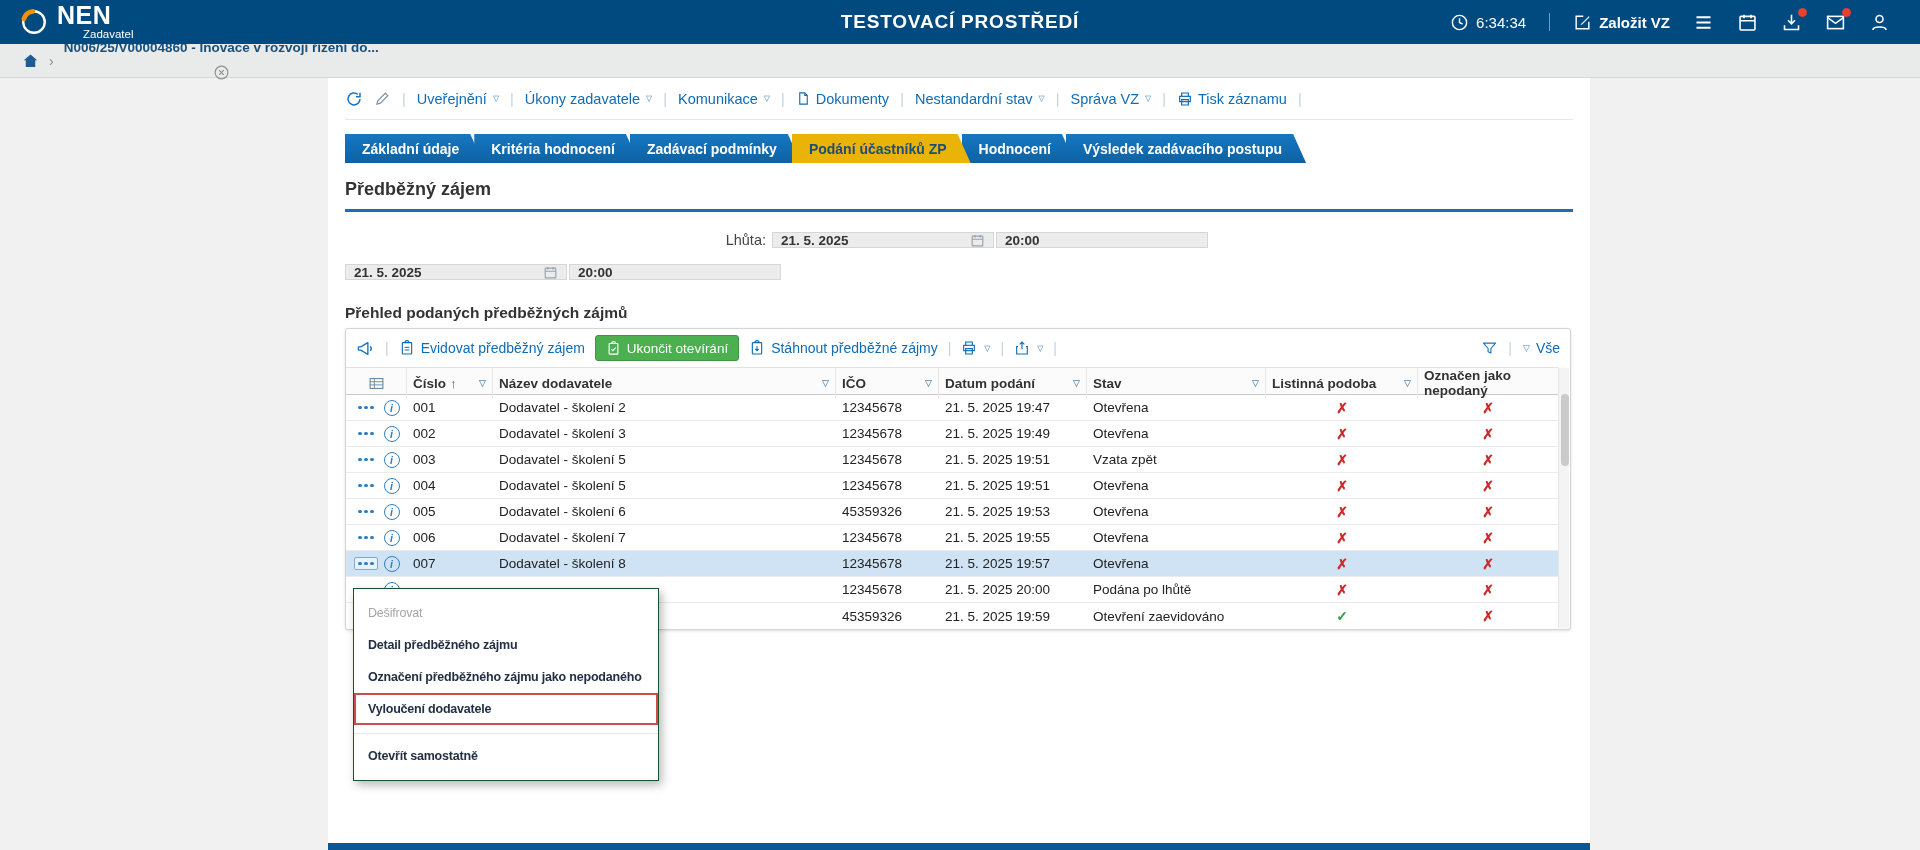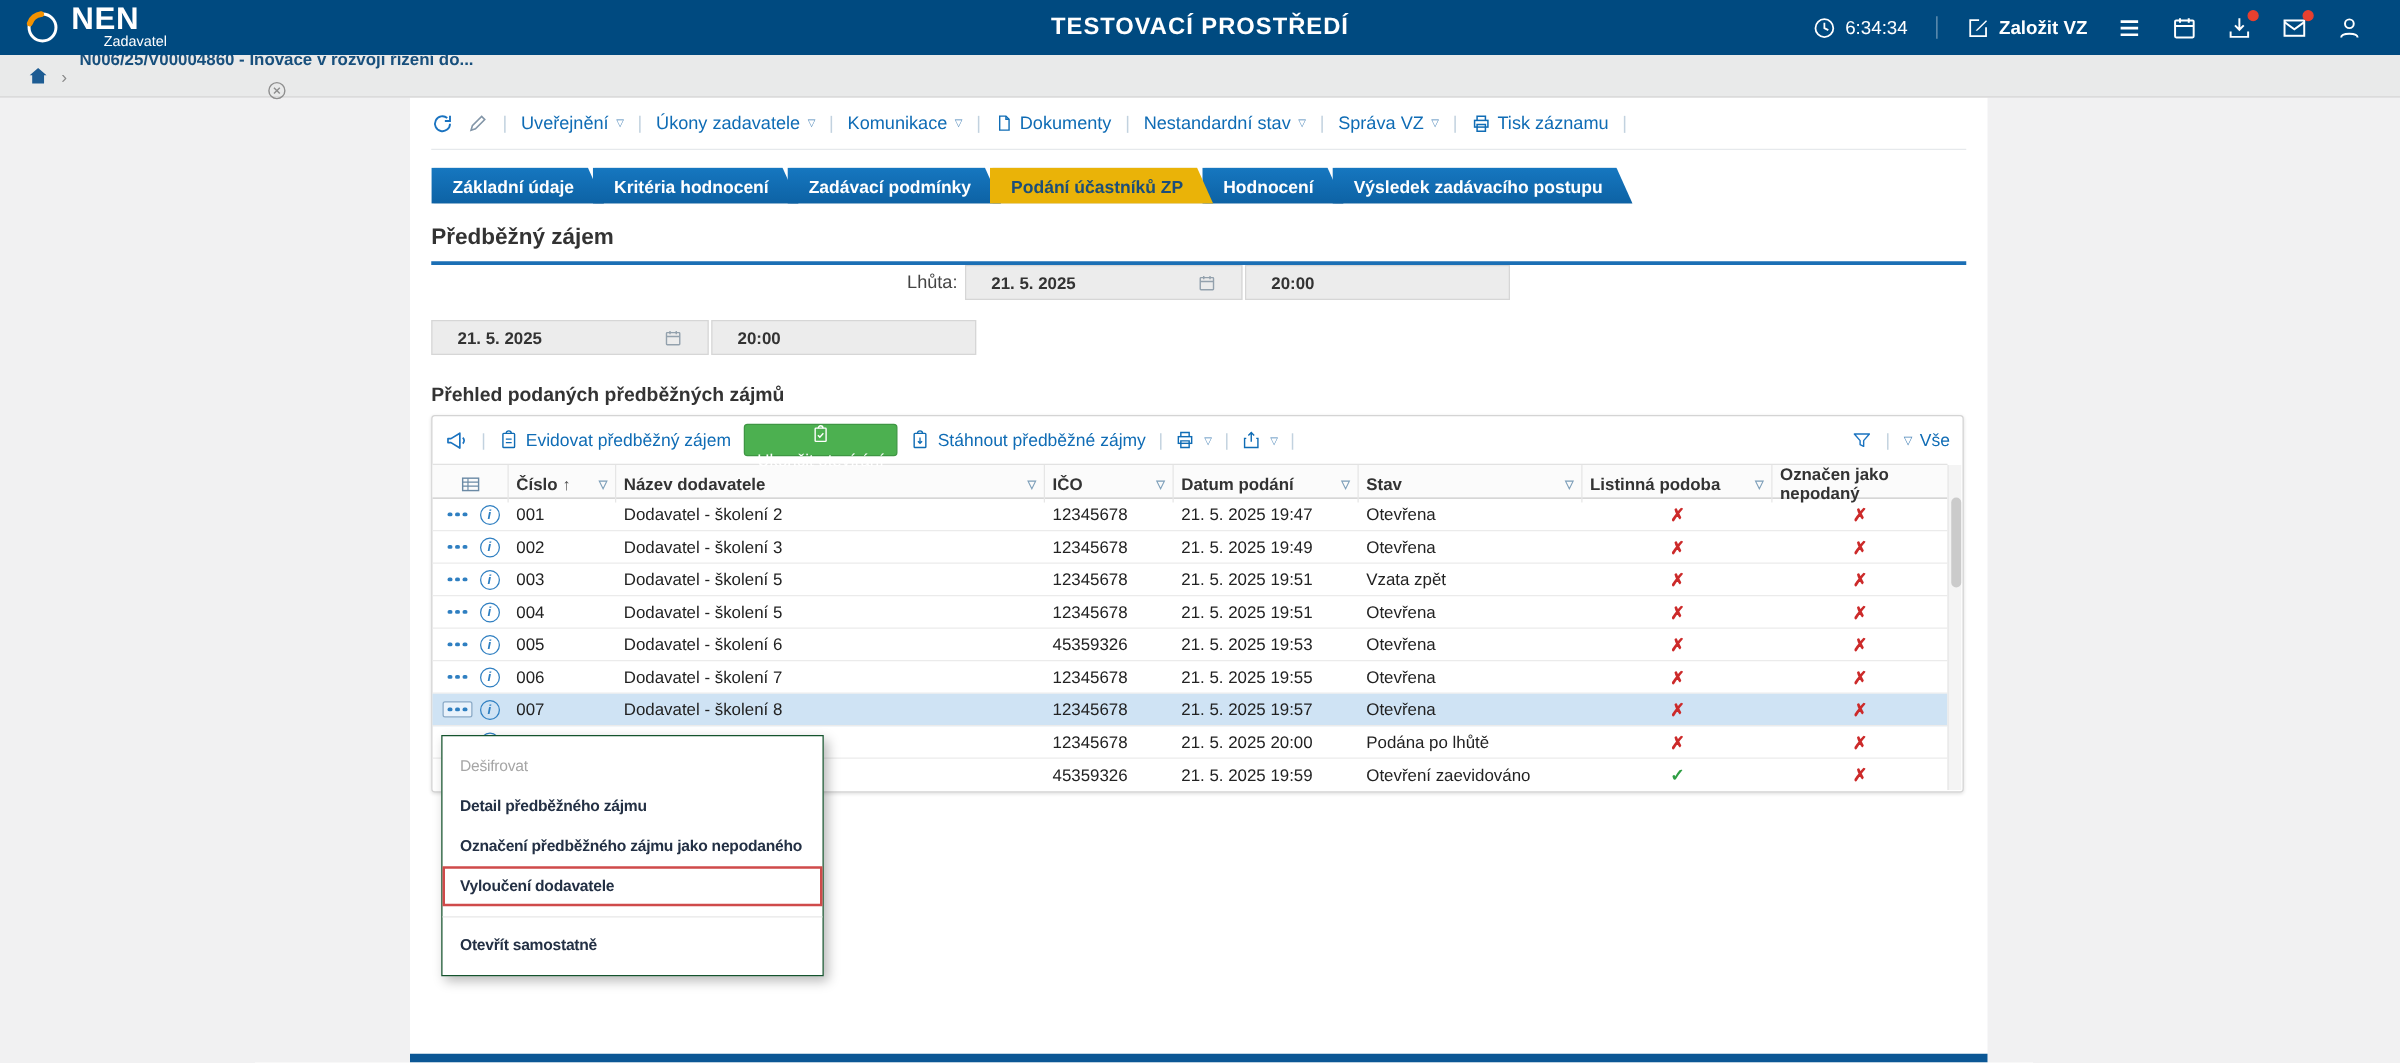--- a/index.html
+++ b/index.html
@@ -47,7 +47,7 @@
   .section-head { margin-top:16px; padding-bottom:9px; border-bottom:3px solid #1b6fb5; font-size:18px; font-weight:bold; color:#333; }
 
   
-  .formarea { }
+  .formarea { margin-top:20px; }
   .frow { display:flex; align-items:center; margin-bottom:16px; }
   .flabel { width:427px; text-align:right; padding-right:6px; font-size:14.5px; color:#444; }
   .fbox { height:28px; background:#ececec; border:1px solid #d6d6d6; display:flex; align-items:center; padding:0 20px; font-size:13.5px; font-weight:bold; color:#333; }

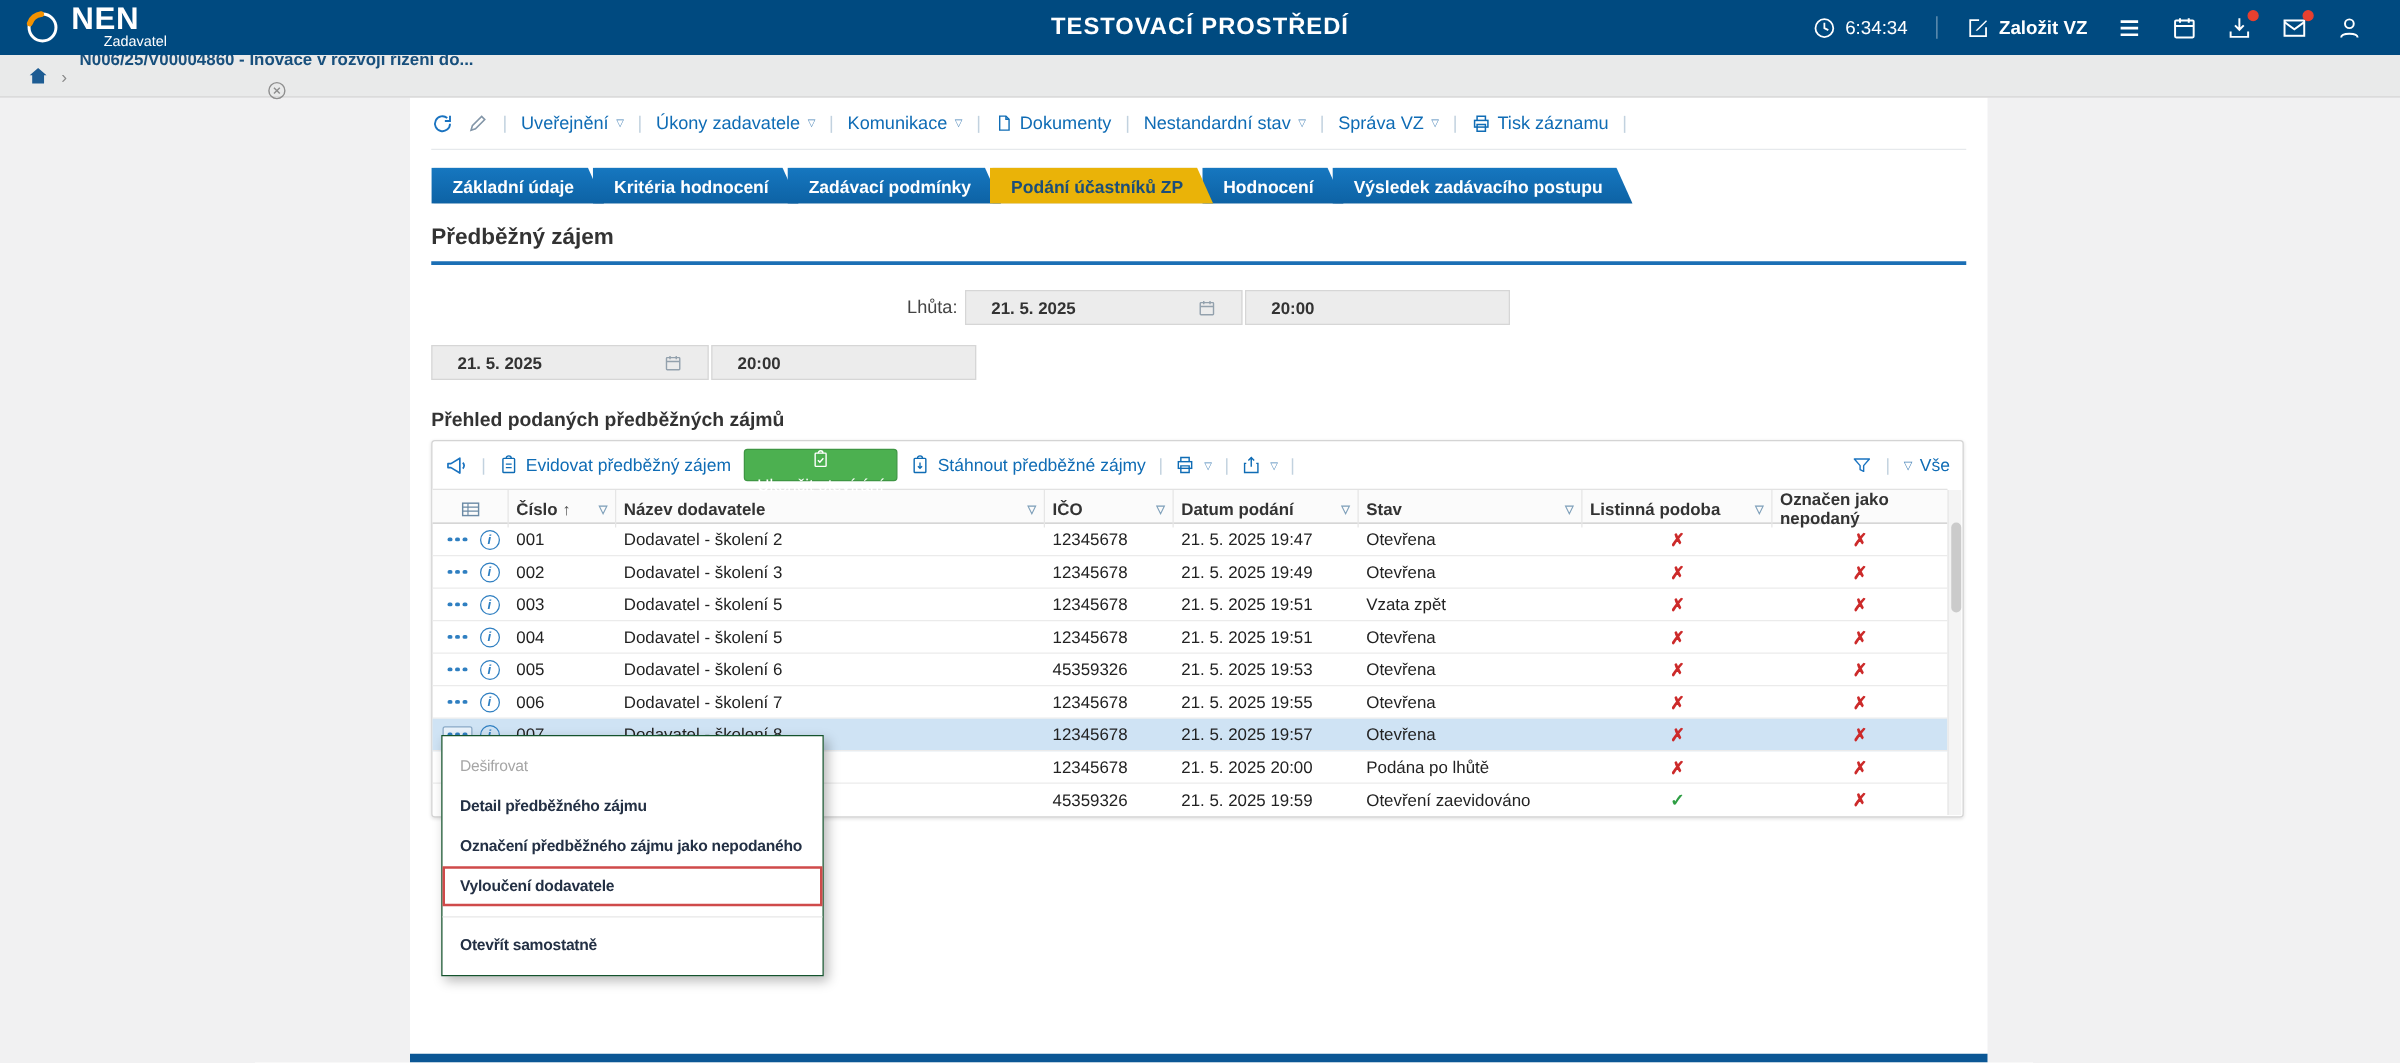--- a/index.html
+++ b/index.html
@@ -50,7 +50,7 @@
   .formarea { margin-top:20px; }
   .frow { display:flex; align-items:center; margin-bottom:16px; }
   .flabel { width:427px; text-align:right; padding-right:6px; font-size:14.5px; color:#444; }
-  .fbox { height:28px; background:#ececec; border:1px solid #d6d6d6; display:flex; align-items:center; padding:0 20px; font-size:13.5px; font-weight:bold; color:#333; }
+  .fbox { height:16px; background:#ececec; border:1px solid #d6d6d6; display:flex; align-items:center; padding:0 8px; font-size:13.5px; font-weight:bold; color:#333; }
   .fdate { width:222px; }
   .ftime { width:212px; margin-left:2px; }
   .cal { margin-left:auto; color:#93a1ad; }

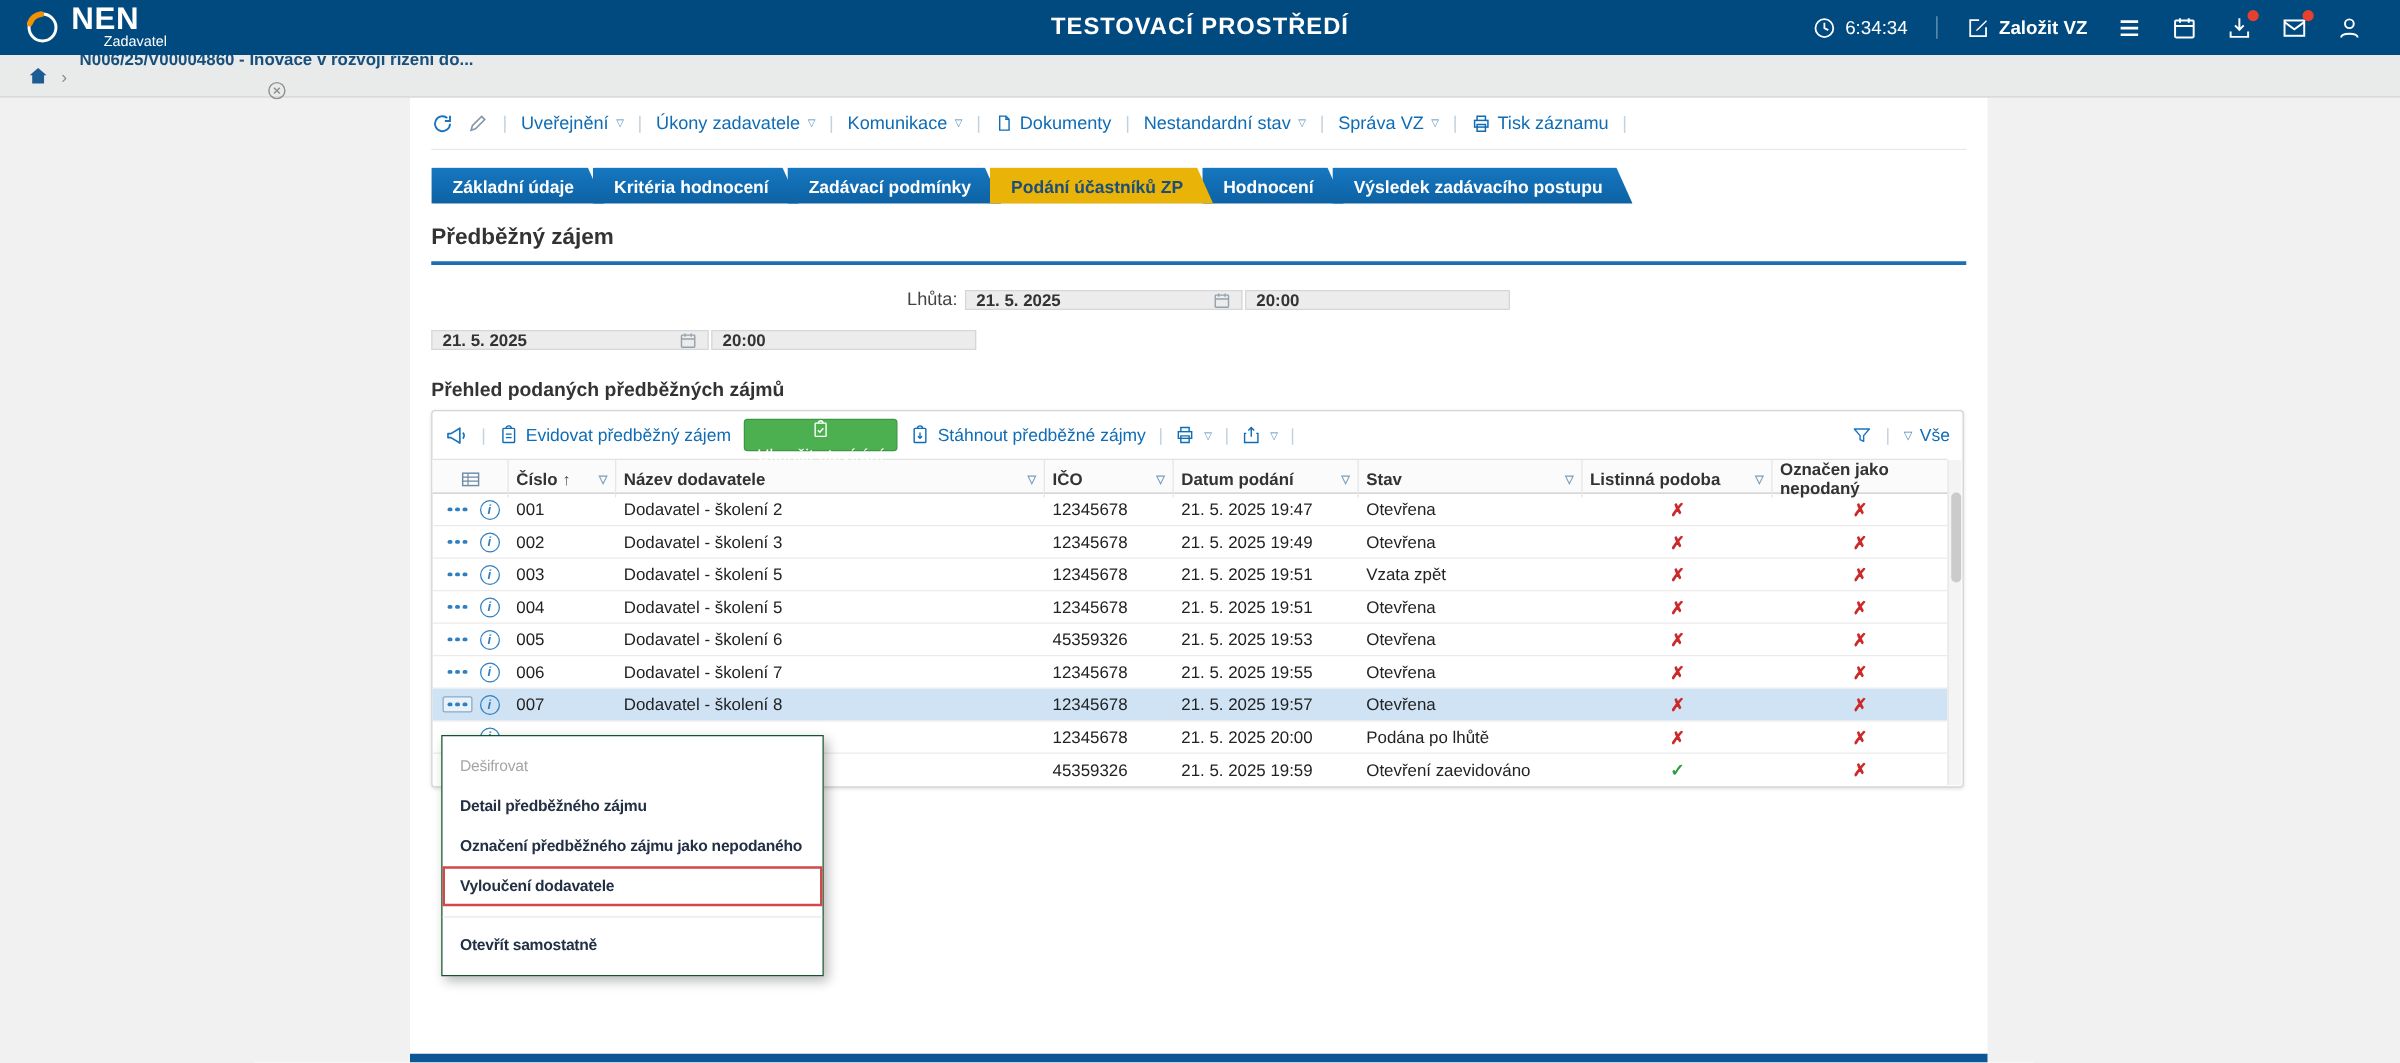--- a/index.html
+++ b/index.html
@@ -61,7 +61,7 @@
   .tcard { margin-top:6px; width:1226px; border:1px solid #d4d4d4; border-radius:3px; background:#fff; box-shadow:0 1px 3px rgba(0,0,0,.12); position:relative; }
   .ttoolbar { height:38px; display:flex; align-items:center; gap:10px; padding:0 10px; font-size:14px; color:#0f6cb5; }
   .tbl-link { display:flex; align-items:center; gap:6px; color:#0f6cb5; cursor:pointer; }
-  .greenbtn { display:flex; align-items:center; gap:6px; background:#4cb050; border:1px solid #3e9643; color:#fff; border-radius:3px; height:26px; padding:0 10px; font-size:13.5px; cursor:pointer;flex-direction:column; }
+  .greenbtn { display:flex; align-items:center; gap:6px; background:#4cb050; border:1px solid #3e9643; color:#fff; border-radius:3px; height:26px; padding:0 10px; font-size:13.5px; cursor:pointer; }
   .trright { margin-left:auto; display:flex; align-items:center; gap:10px; }
 
   .grid8 { display:grid; grid-template-columns:61px 86px 343px 103px 148px 179px 152px 1fr; align-items:center; margin-right:12px; }

